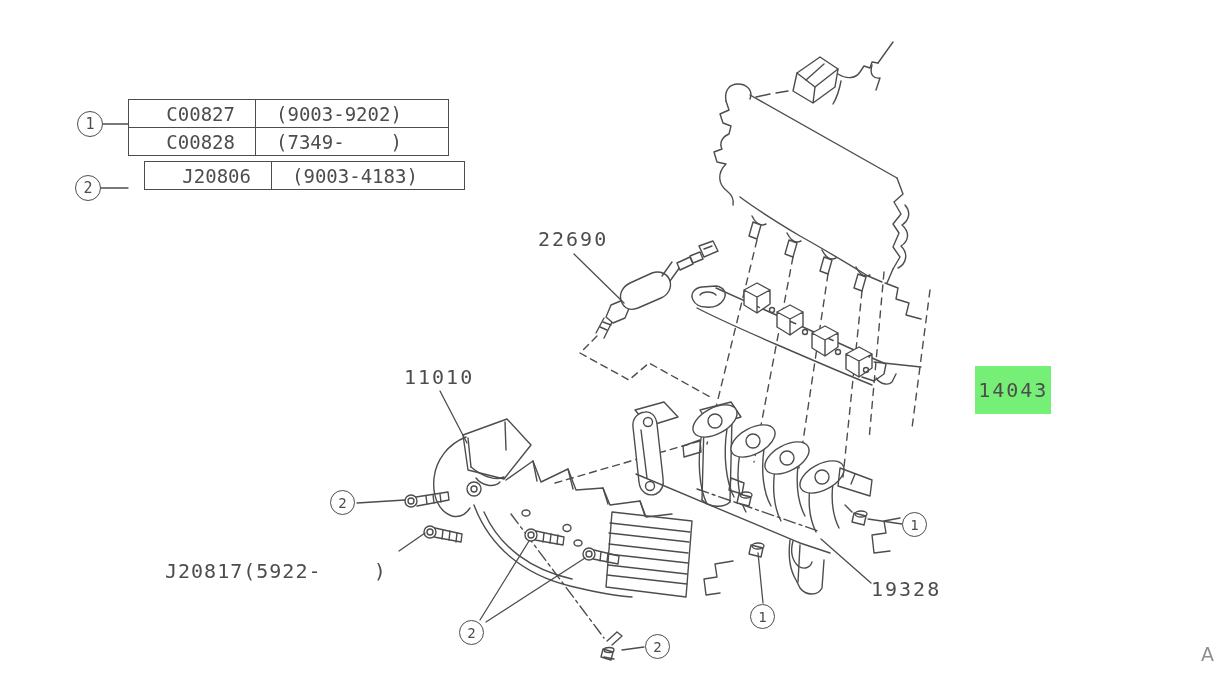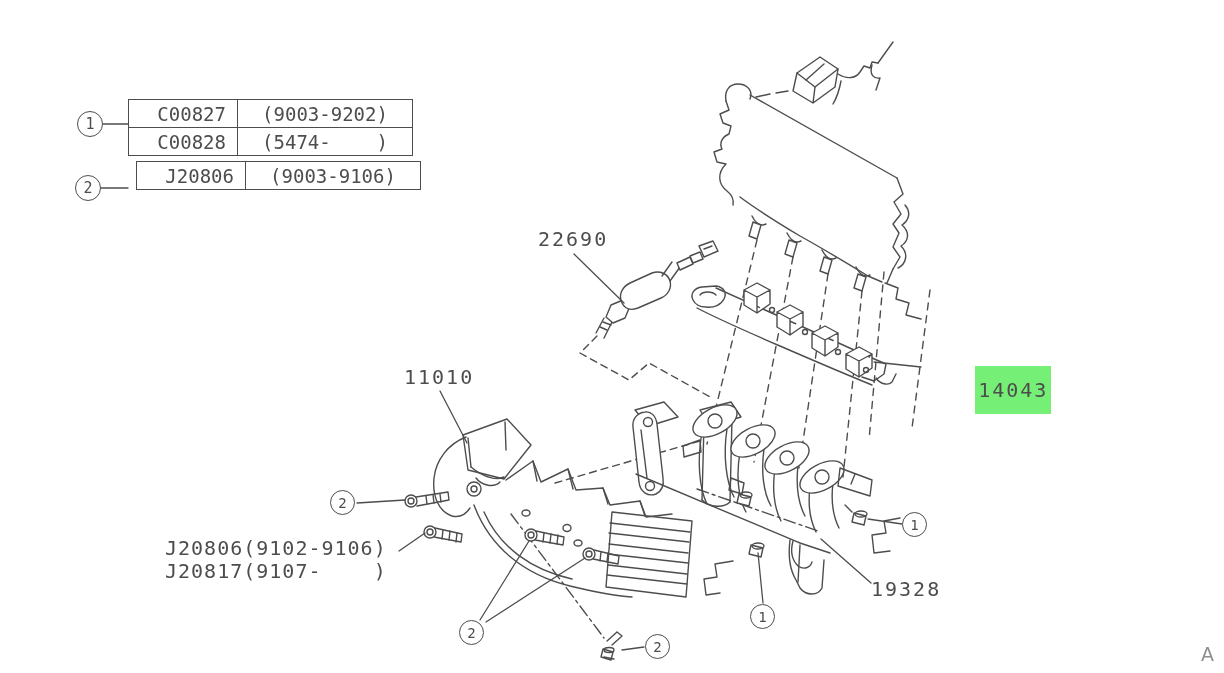--- a/index.html
+++ b/index.html
@@ -24,7 +24,7 @@
           font-size:15px;color:var(--line);box-sizing:border-box;background:#fff;}
   .marker.sm{width:25px;height:25px;font-size:14px;}
   table.ltable{position:absolute;border-collapse:collapse;font-size:19px;color:var(--line);}
-  table.ltable td{border:1.8px solid var(--line);white-space:pre;padding:0 11px;height:27px;
+  table.ltable td{border:1.8px solid var(--line);white-space:pre;padding:0 20px;height:27px;
                   font-family:"DejaVu Sans Mono",monospace;}
   td.code{text-align:right;min-width:86px;}
   td.range{text-align:center;min-width:152px;}

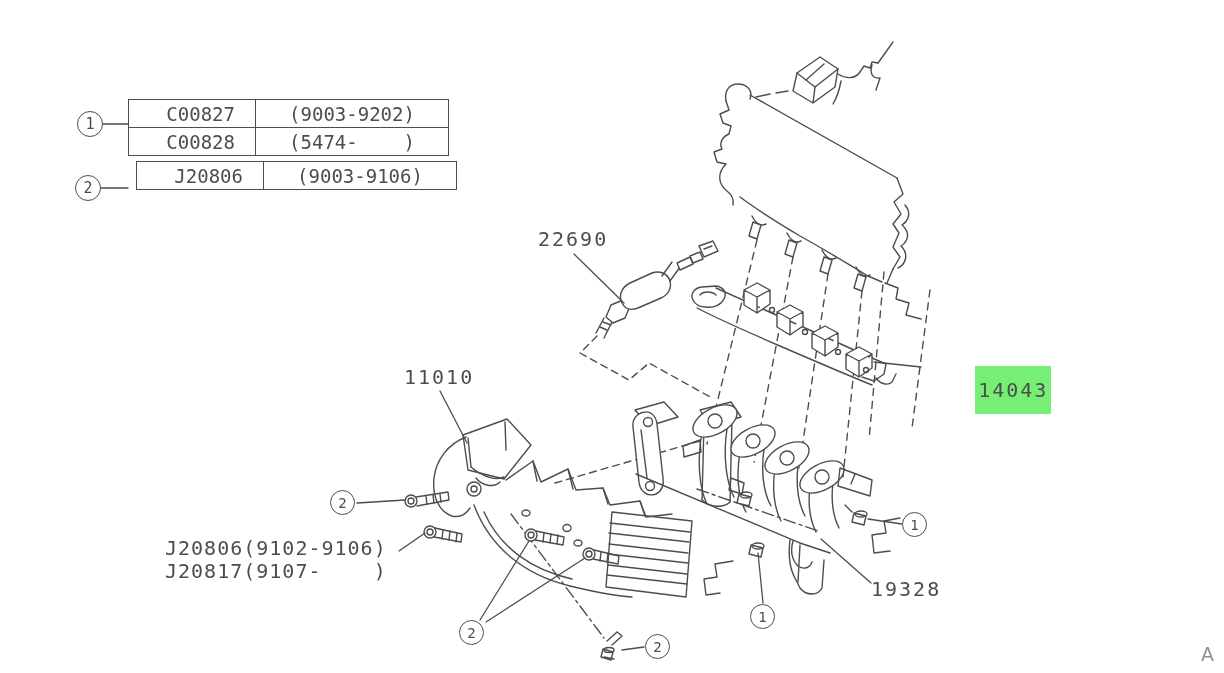--- a/index.html
+++ b/index.html
@@ -27,7 +27,7 @@
   table.ltable td{border:1.8px solid var(--line);white-space:pre;padding:0 20px;height:27px;
                   font-family:"DejaVu Sans Mono",monospace;}
   td.code{text-align:right;min-width:86px;}
-  td.range{text-align:center;min-width:152px;}
+  td.range{text-align:left;min-width:152px;}
   .corner-letter{position:absolute;font-size:19px;color:var(--corner-letter);
                  font-family:"DejaVu Sans",sans-serif;}
 </style>

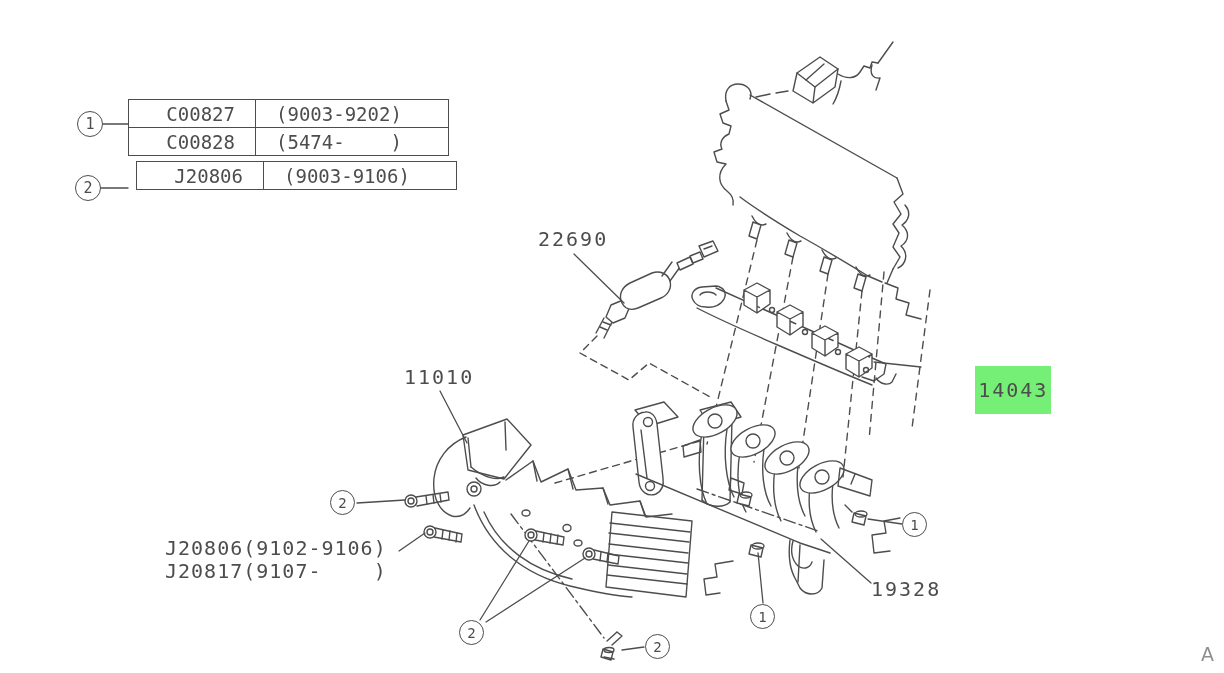--- a/index.html
+++ b/index.html
@@ -236,7 +236,7 @@
     </tr>
     <tr>
       <td class="code">C00828</td>
-      <td class="range">(5474-    )</td>
+      <td class="range">(7349-    )</td>
     </tr>
   </tbody>
     </table>

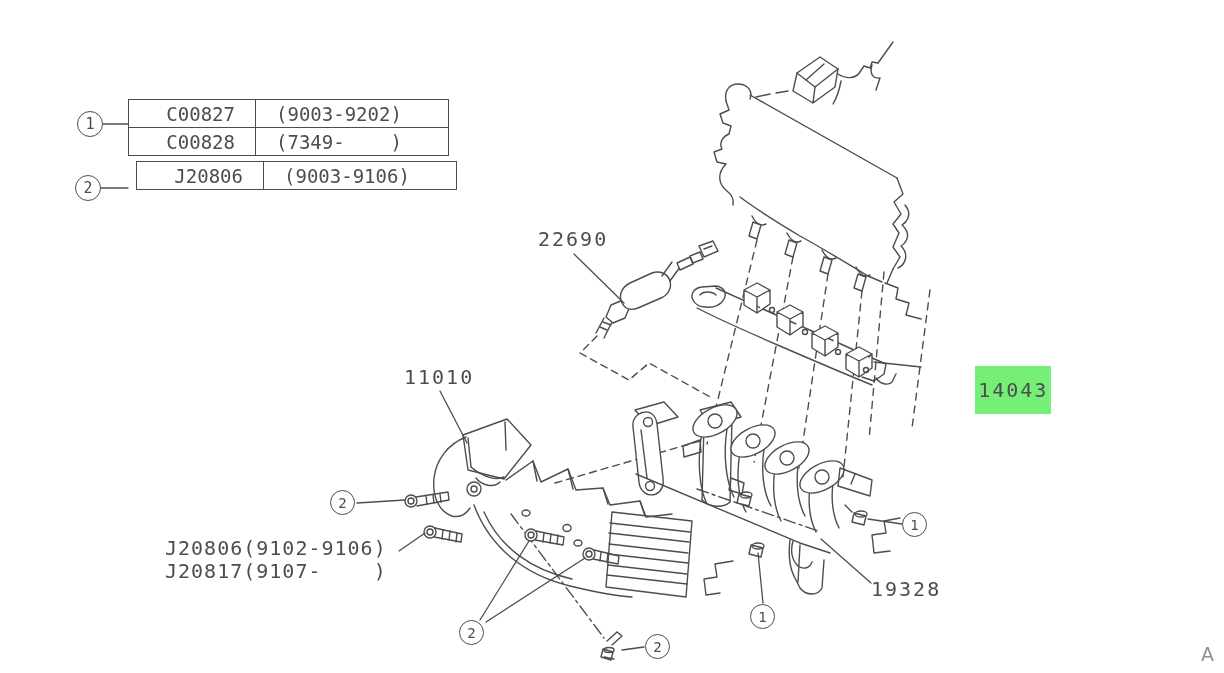--- a/index.html
+++ b/index.html
@@ -244,7 +244,7 @@
   <div class="marker" style="left:75px;top:175px">
     <span>2</span>
   </div>
-  <table class="ltable" style="left:136px;top:161px">
+  <table class="ltable" style="left:144px;top:161px">
     <tbody>
         <tr>
       <td class="code">J20806</td>

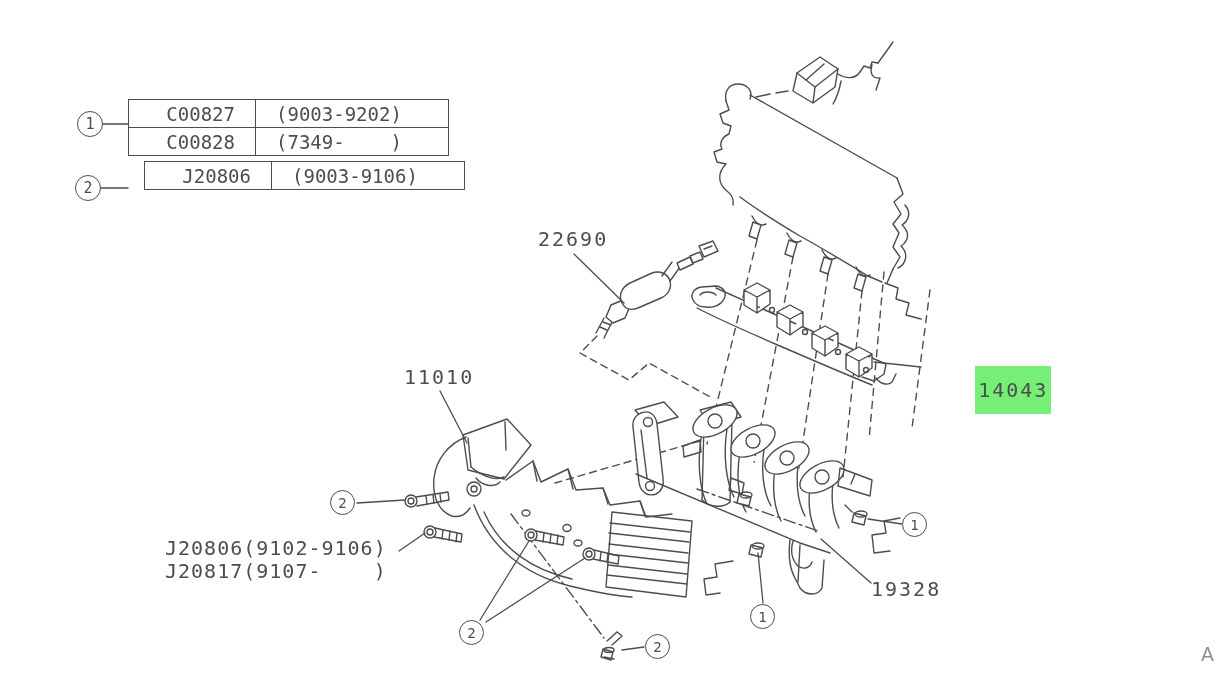--- a/index.html
+++ b/index.html
@@ -248,7 +248,7 @@
     <tbody>
         <tr>
       <td class="code">J20806</td>
-      <td class="range">(9003-9106)</td>
+      <td class="range">(9003-4183)</td>
     </tr>
   </tbody>
     </table>

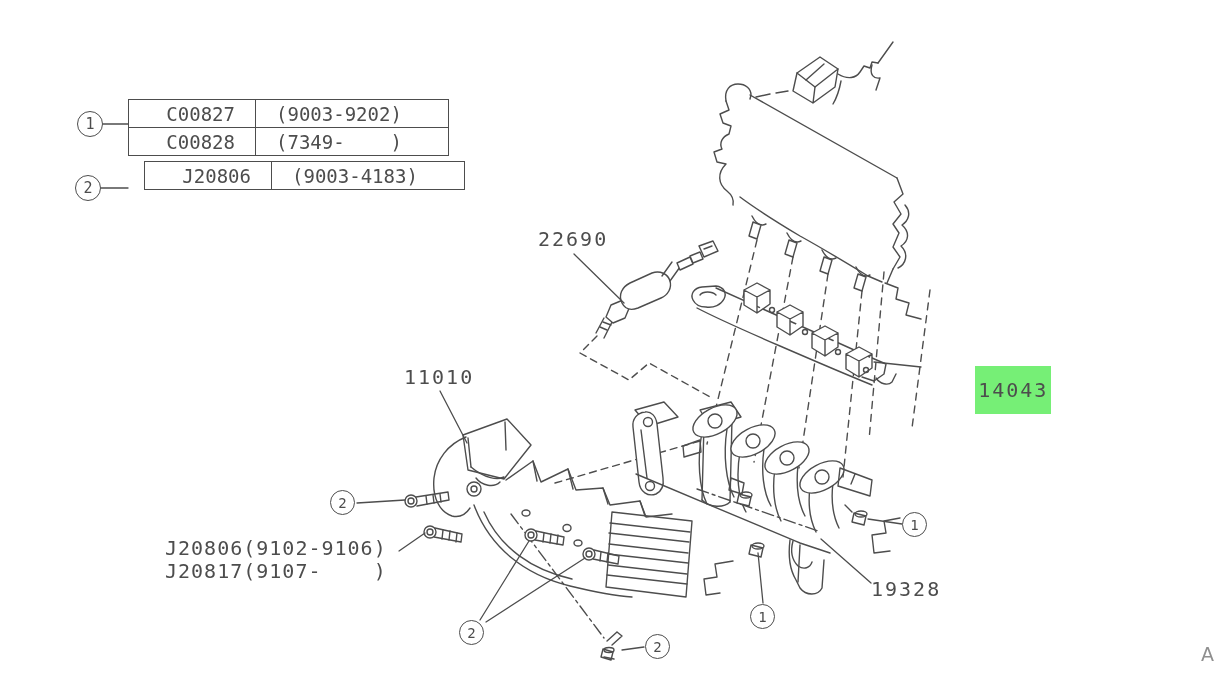--- a/index.html
+++ b/index.html
@@ -263,7 +263,6 @@
 
   <div class="plabel" style="left:871px;top:577px">19328</div>
 
-  <div class="plabel note" style="left:165px;top:536px">J20806(9102-9106)</div>
   <div class="plabel note" style="left:165px;top:559px">J20817(9107-    )</div>
 
   <div class="marker sm" style="left:330px;top:490px">

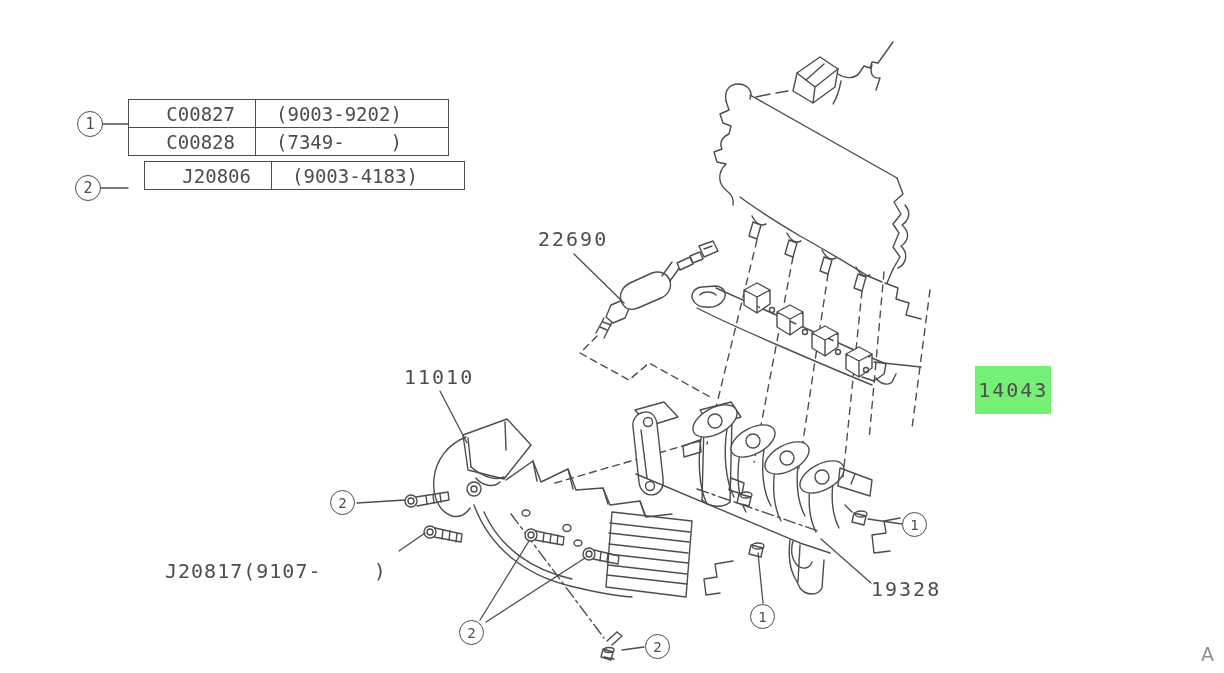--- a/index.html
+++ b/index.html
@@ -263,7 +263,7 @@
 
   <div class="plabel" style="left:871px;top:577px">19328</div>
 
-  <div class="plabel note" style="left:165px;top:559px">J20817(9107-    )</div>
+  <div class="plabel note" style="left:165px;top:559px">J20817(5922-    )</div>
 
   <div class="marker sm" style="left:330px;top:490px">
     <span>2</span>

